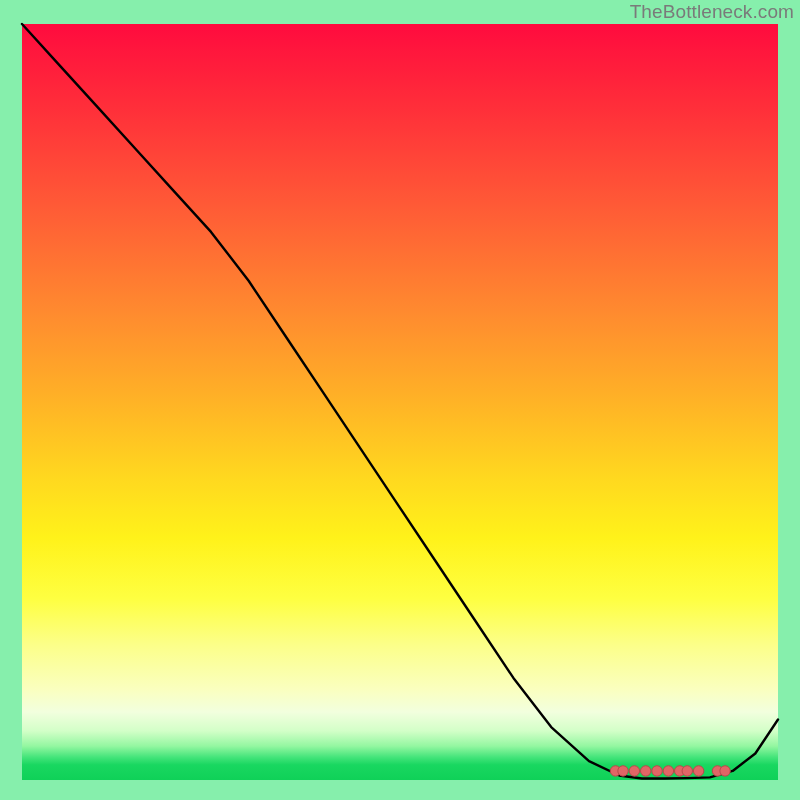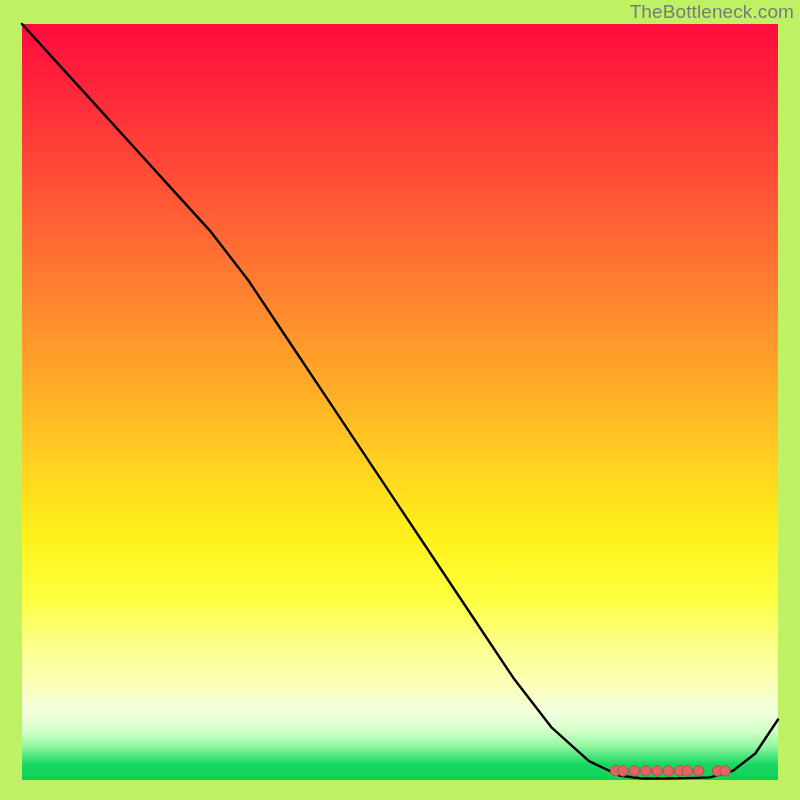--- a/index.html
+++ b/index.html
@@ -15,7 +15,7 @@
     position: relative;
     width: 800px;
     height: 800px;
-    background: #bef264;
+    background: #86efac;
   }
   .plot-wrap {
     position: absolute;

